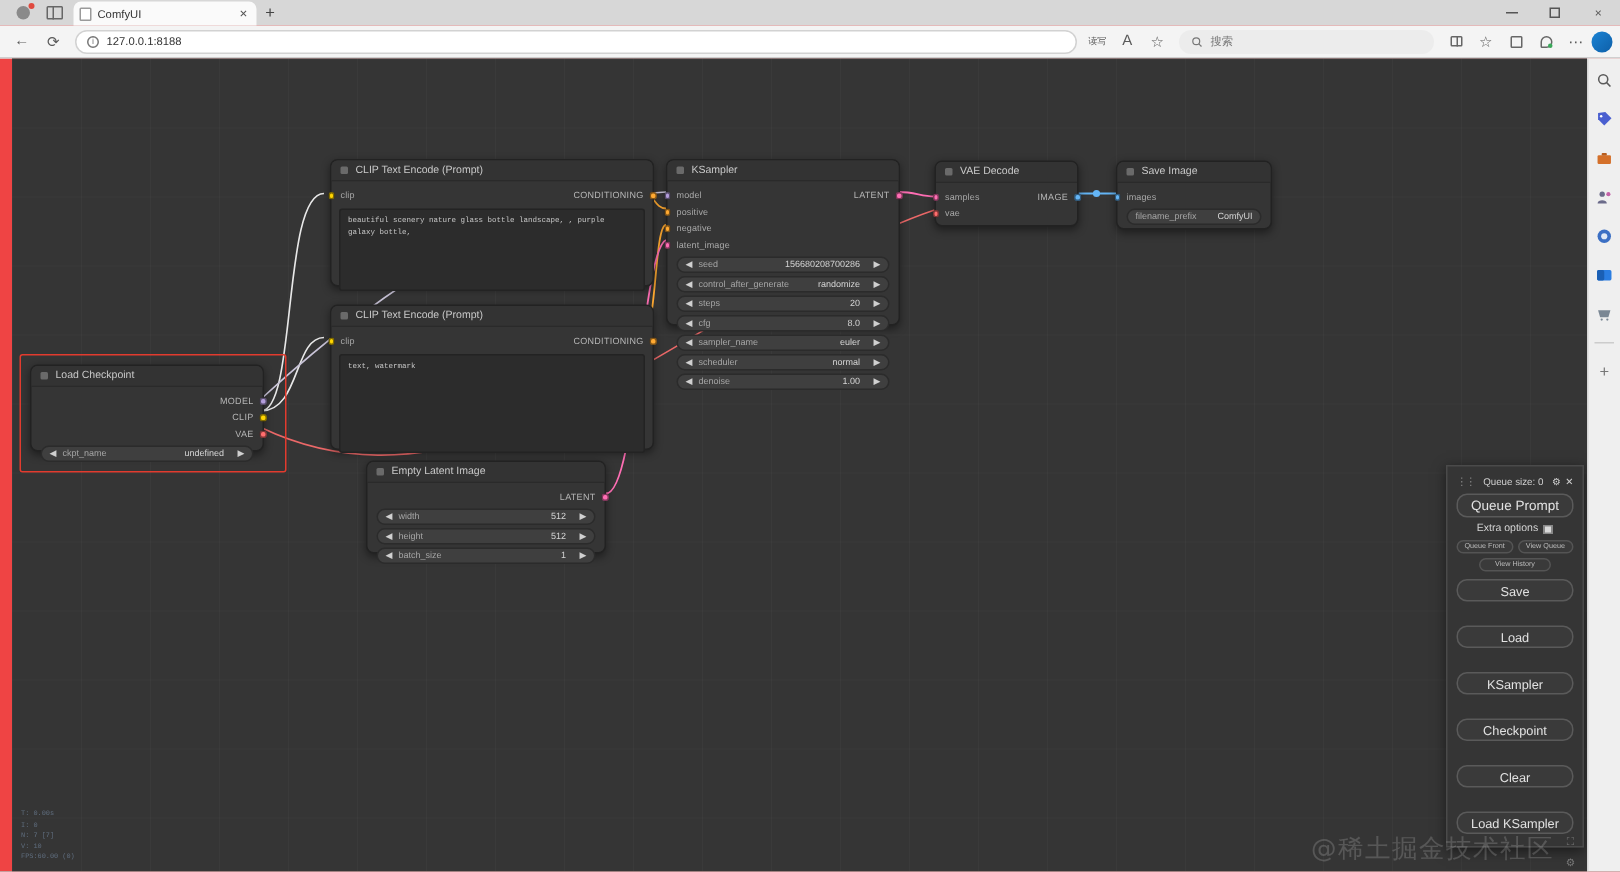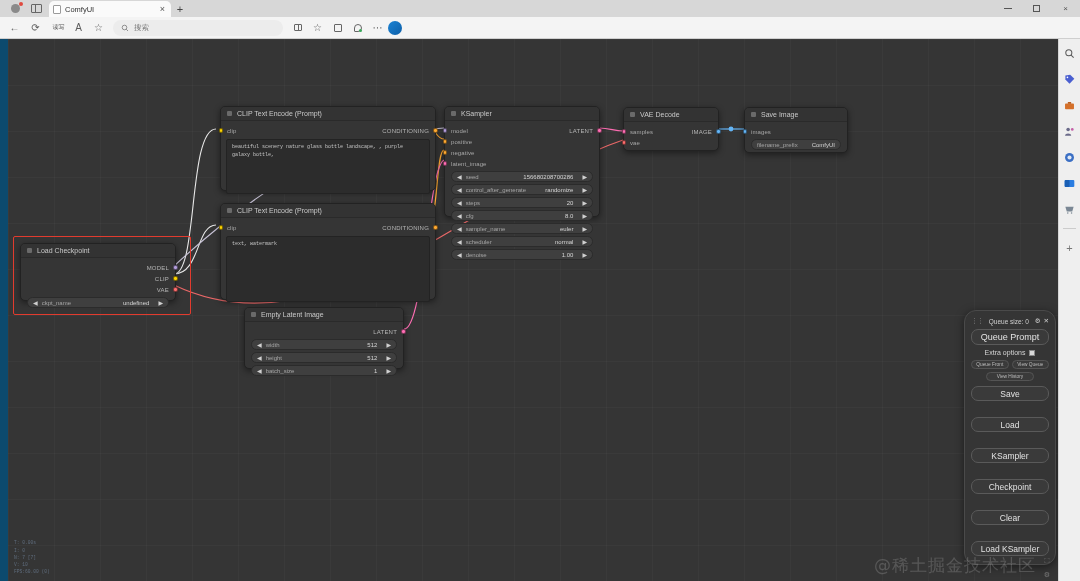--- a/index.html
+++ b/index.html
@@ -11,7 +11,7 @@
   }
 
   
-  .browser { width: 1080px; height: 581px; position: relative; background: #0c4a6e; }
+  .browser { width: 1080px; height: 581px; position: relative; background: #ef4444; }
 
   .titlebar {
     height: 17px; background: #d7d7d7;

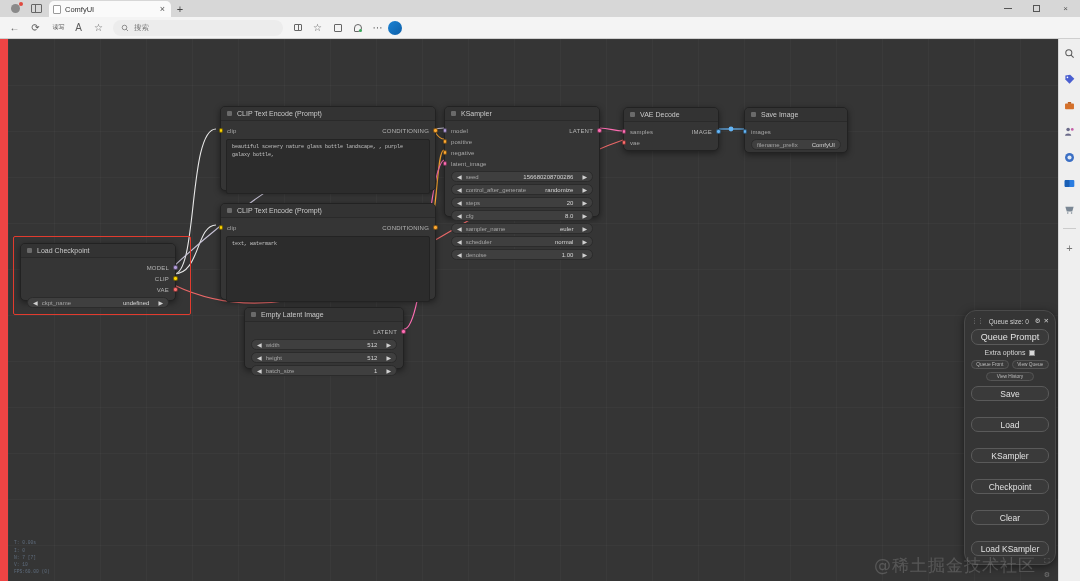--- a/index.html
+++ b/index.html
@@ -250,6 +250,10 @@
   <div class="toolbar">
     <div class="tb-ico">←</div>
     <div class="tb-ico">⟳</div>
+    <div class="addrbar">
+      <span class="info-ico">i</span>
+      <span>127.0.0.1:8188</span>
+    </div>
     <div class="tb-right">
       <div class="tb-ico" style="font-size:6px">读写</div>
       <div class="tb-ico">A</div>

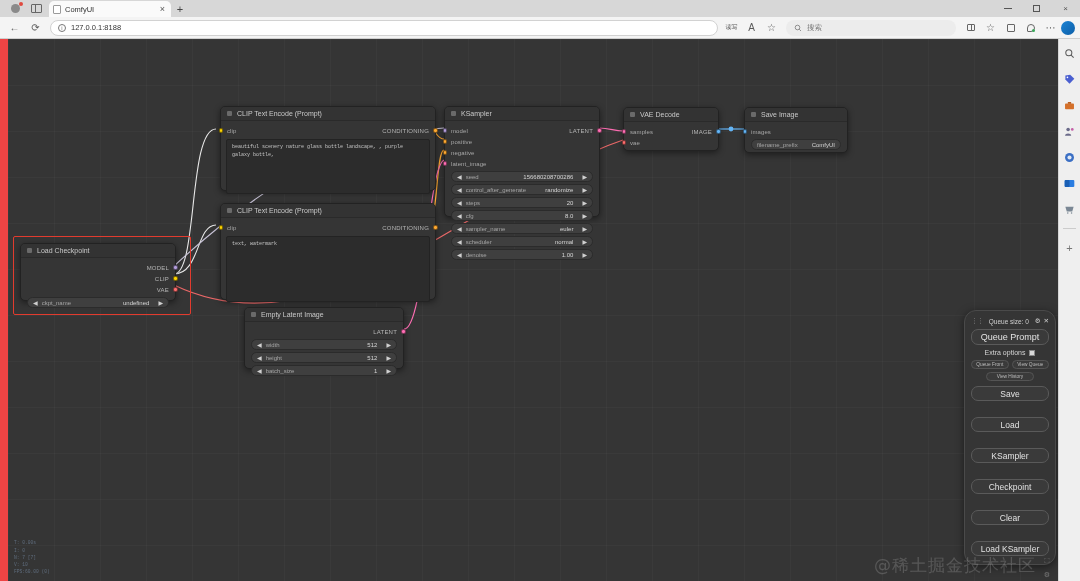--- a/index.html
+++ b/index.html
@@ -172,7 +172,7 @@
   
   .comfy-menu {
     position: absolute; width: 92px; background: #353535;
-    border: 1px solid #4a4a4a; border-radius: 12px;
+    border: 1px solid #4a4a4a; border-radius: 0;
     padding: 5px 6px 8px; color: #ddd;
     box-shadow: 0 2px 8px rgba(0,0,0,0.5);
   }

